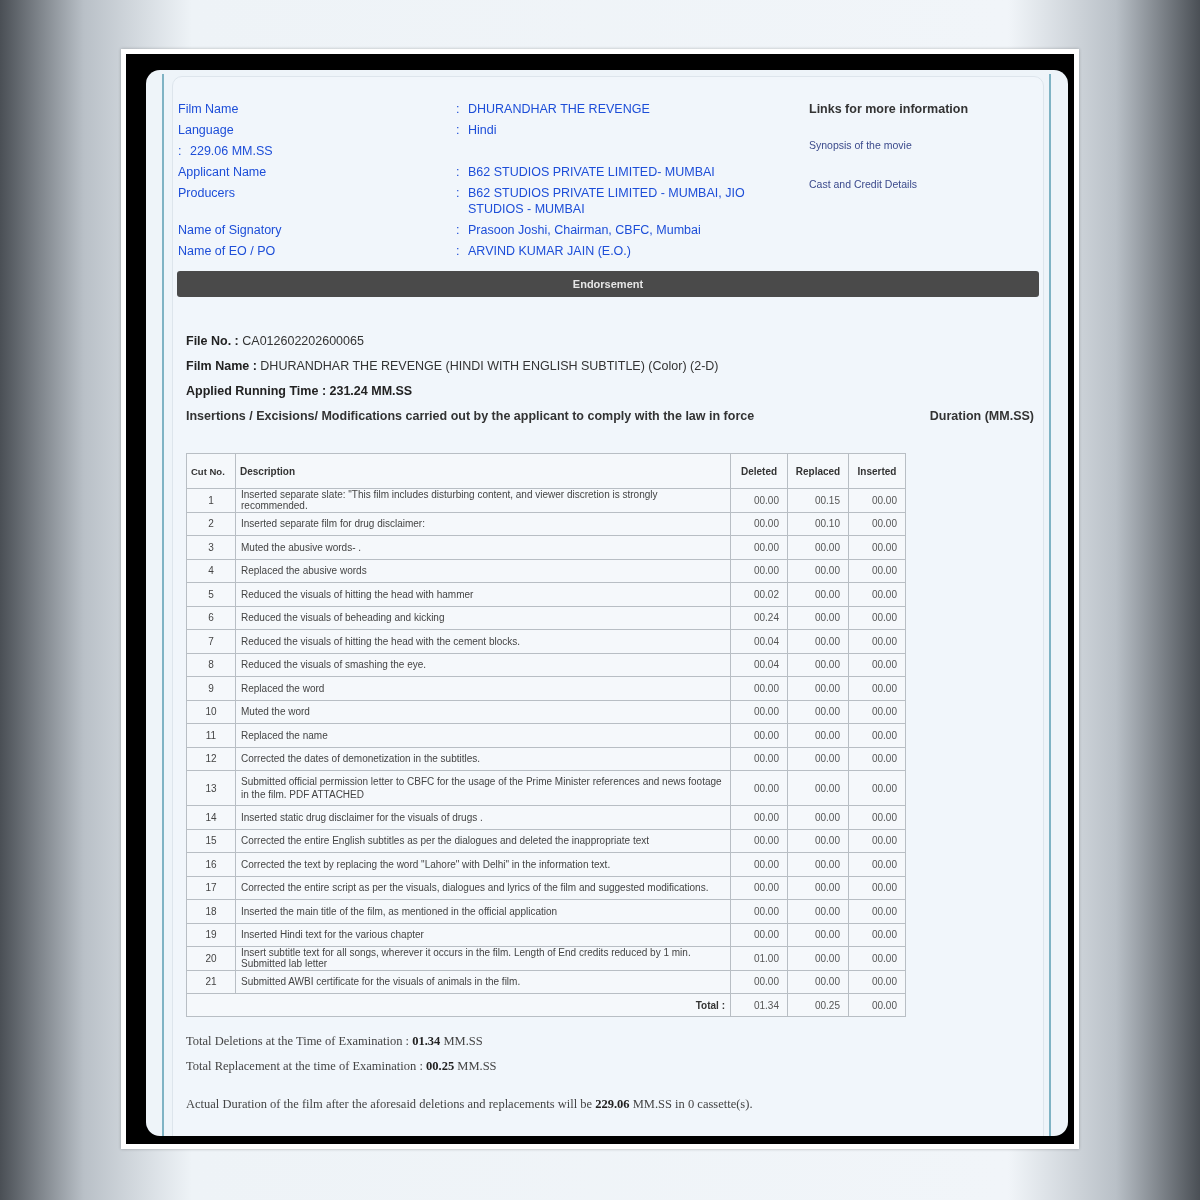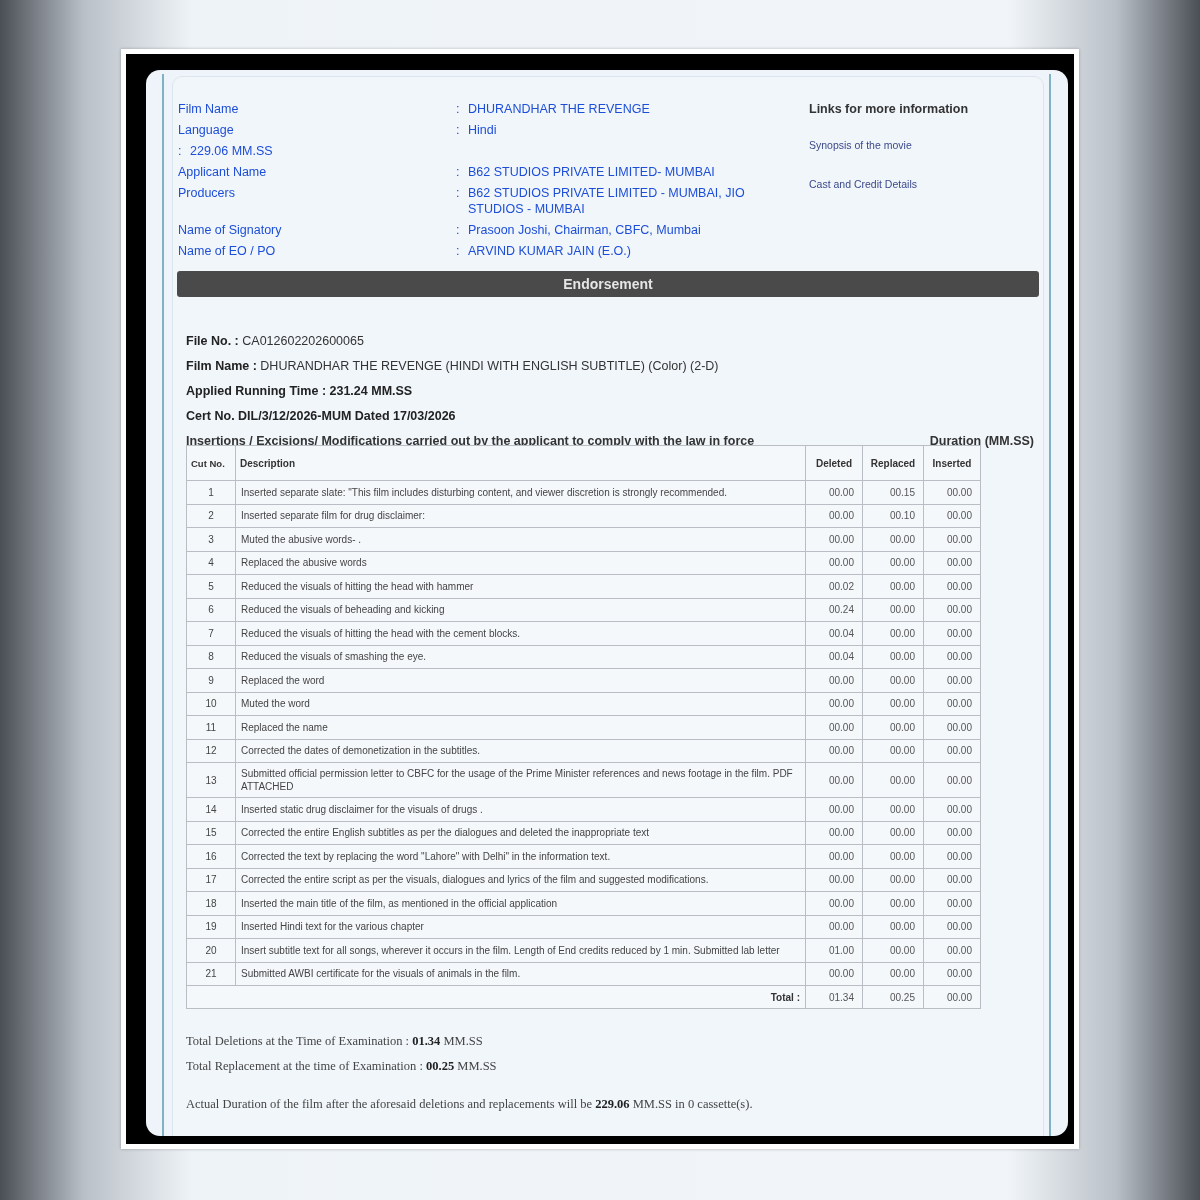--- a/index.html
+++ b/index.html
@@ -39,7 +39,7 @@
   .endorse-bar {
     position: absolute; left: 4px; top: 194px; width: 862px; height: 26px;
     background: #4a4a4a; color: #e6e6e6; border-radius: 3px;
-    font-weight: bold; font-size: 14px; text-align: center; line-height: 26px;
+    font-weight: bold; font-size: 11px; text-align: center; line-height: 26px;
   }
   .meta { position: absolute; left: 13px; top: 231px; width: 848px; font-size: 12.5px; color: #333; margin-top: 21px; }
   .meta div { line-height: 25px; }

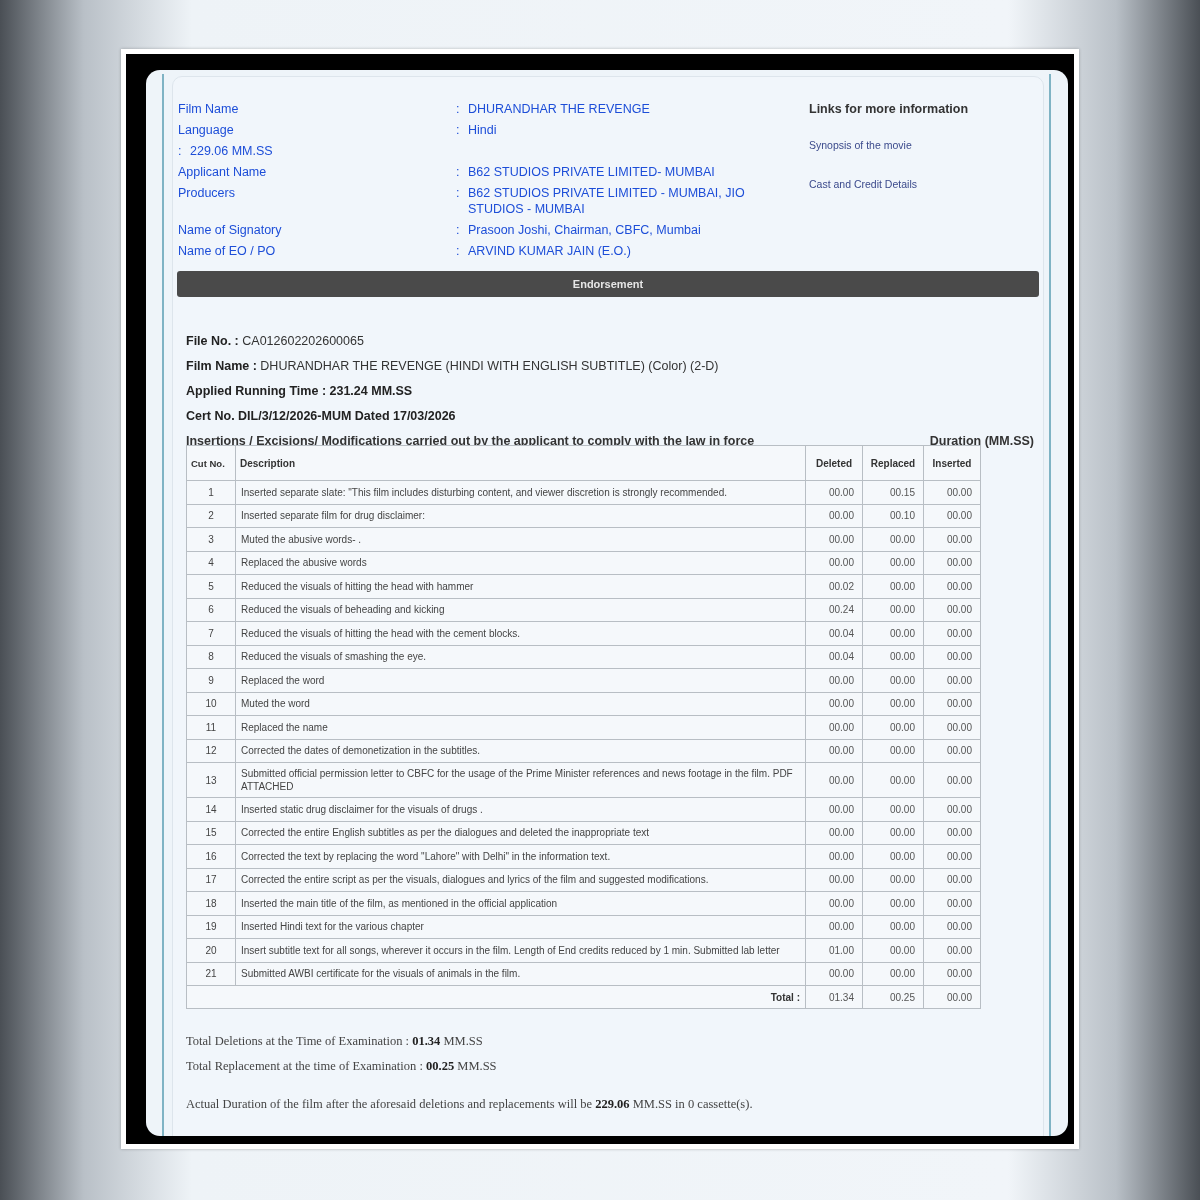--- a/index.html
+++ b/index.html
@@ -125,7 +125,6 @@
       <div><b>File No. :</b> <span>CA012602202600065</span></div>
       <div><b>Film Name :</b> <span>DHURANDHAR THE REVENGE (HINDI WITH ENGLISH SUBTITLE) (Color) (2-D)</span></div>
       <div><b>Applied Running Time : 231.24 MM.SS</b></div>
-      <div><b>Cert No. DIL/3/12/2026-MUM Dated 17/03/2026</b></div>
       <div class="ins-row">
         <span>Insertions / Excisions/ Modifications carried out by the applicant to comply with the law in force</span>
         <span>Duration (MM.SS)</span>

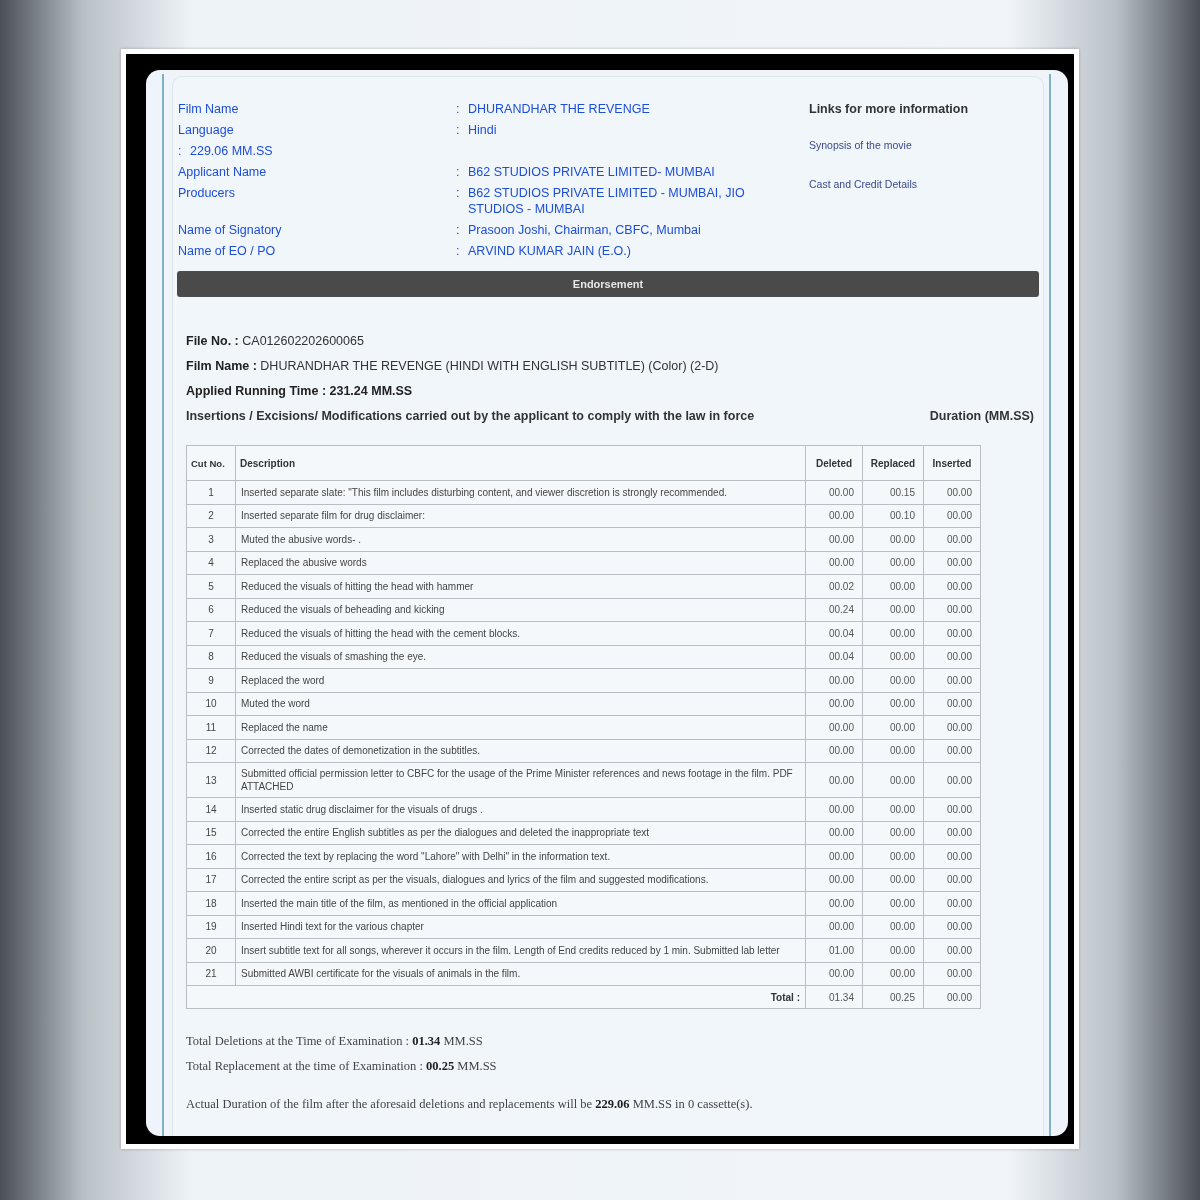--- a/index.html
+++ b/index.html
@@ -46,7 +46,7 @@
   .meta b { color: #222; }
   .meta .ins-row { display: flex; justify-content: space-between; font-weight: bold; }
   table.cuts {
-    position: absolute; left: 13px; top: 368px; width: 795px;
+    position: absolute; left: 13px; top: 376px; width: 720px;
     border-collapse: collapse; font-size: 10px; color: #444;
   }
   table.cuts th, table.cuts td { border: 1px solid #b8bec4; }

